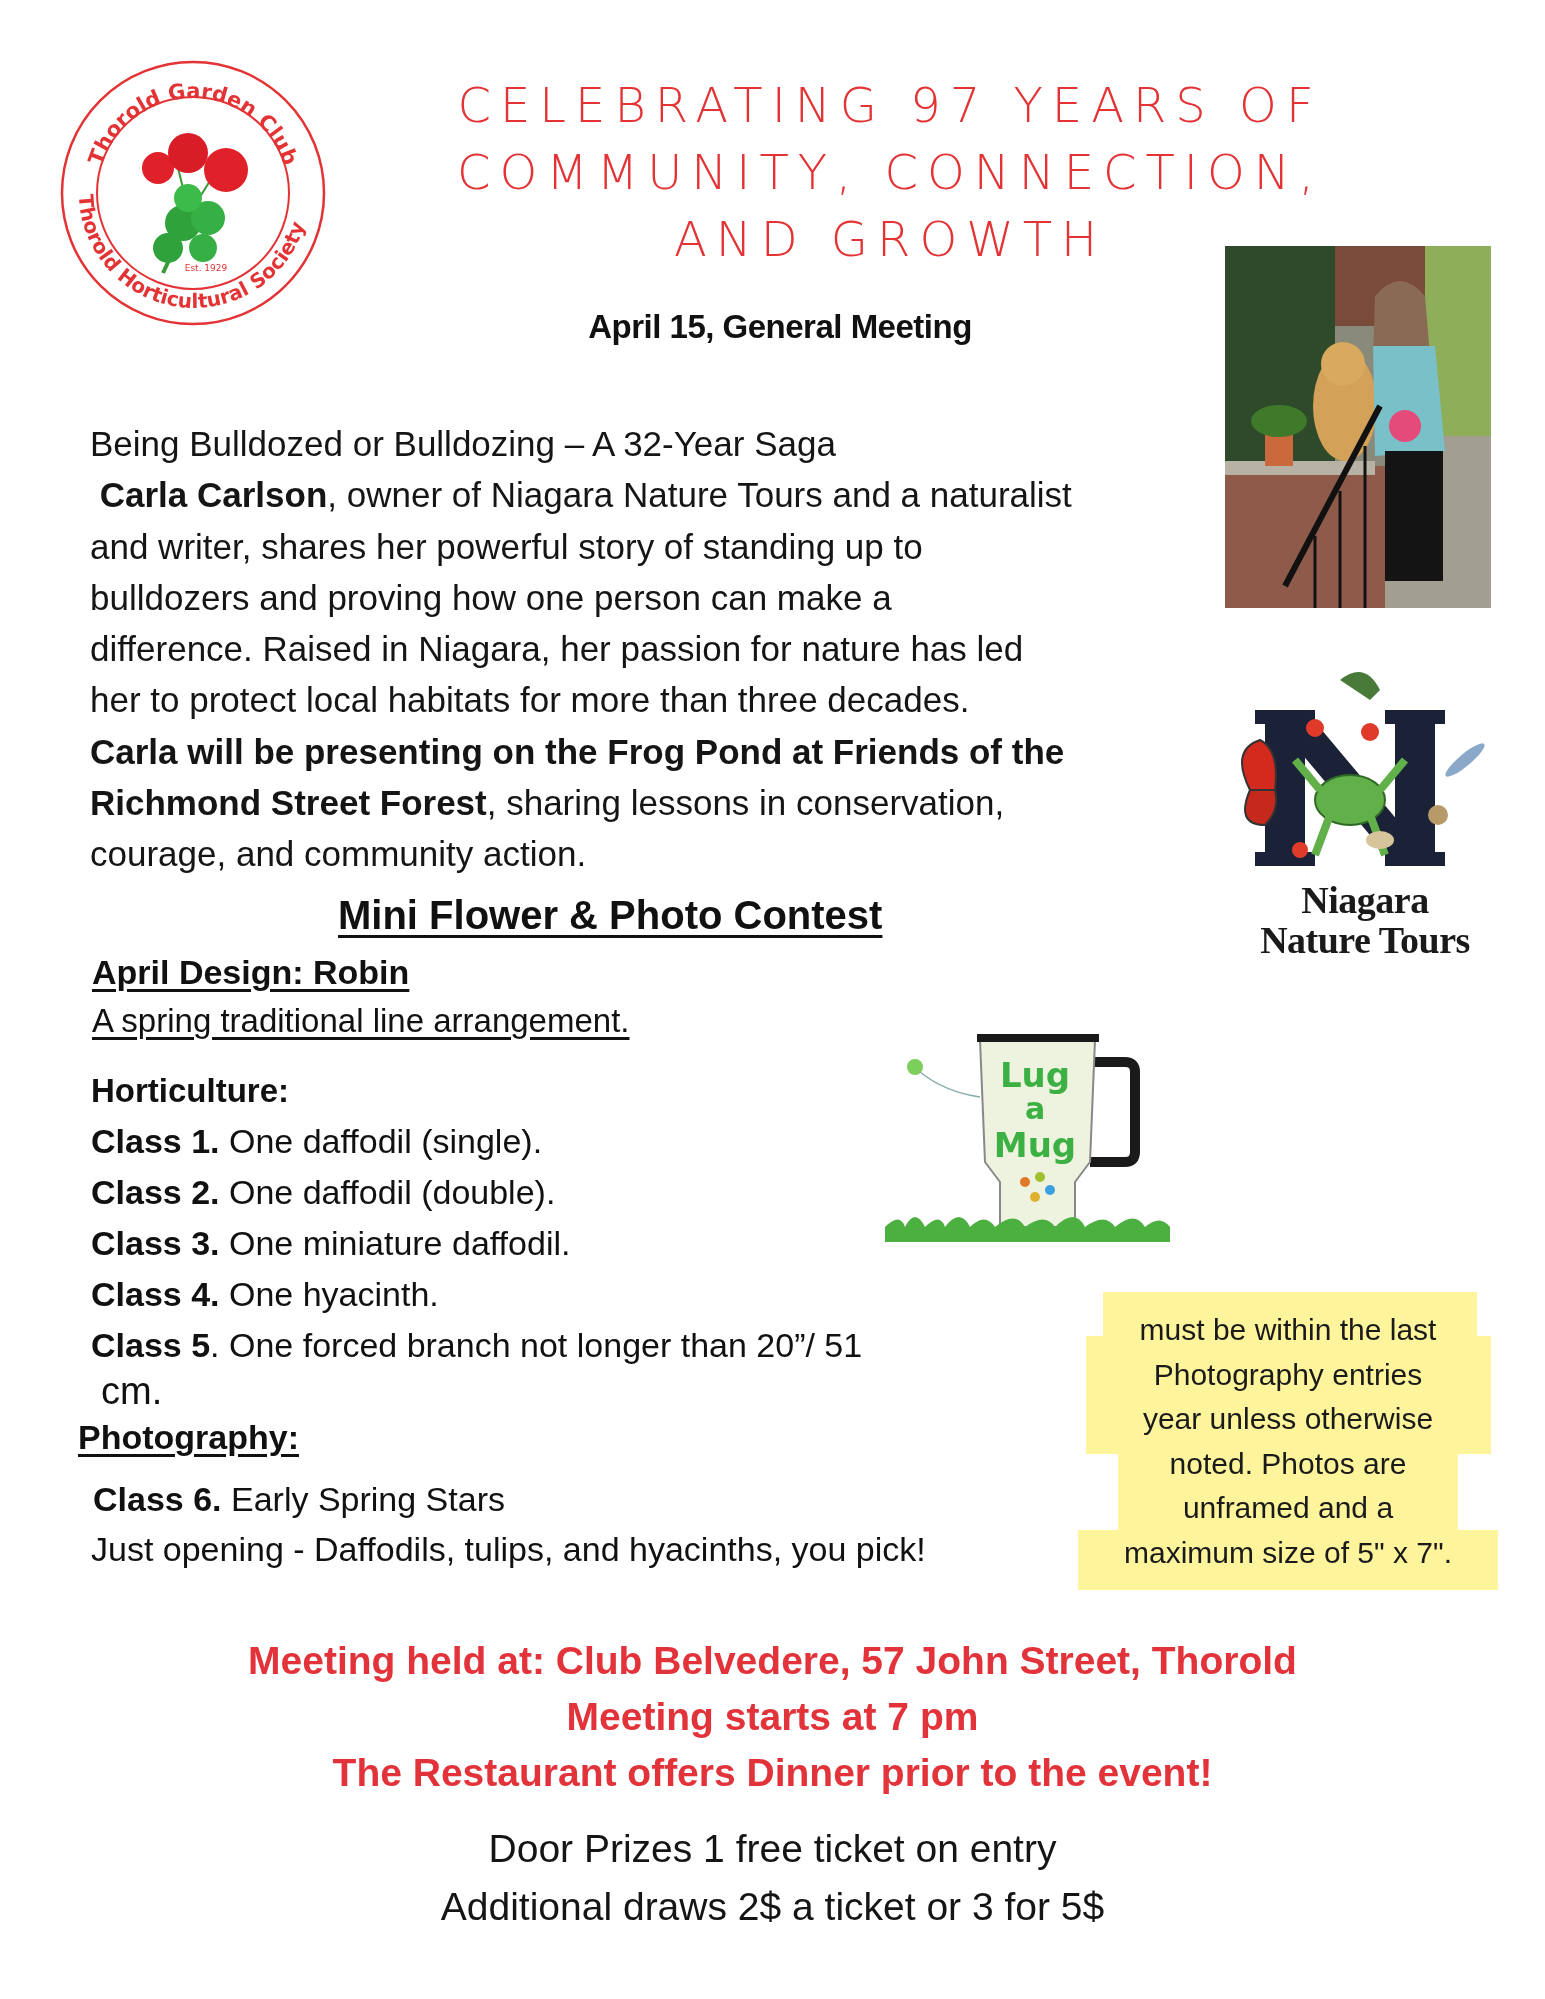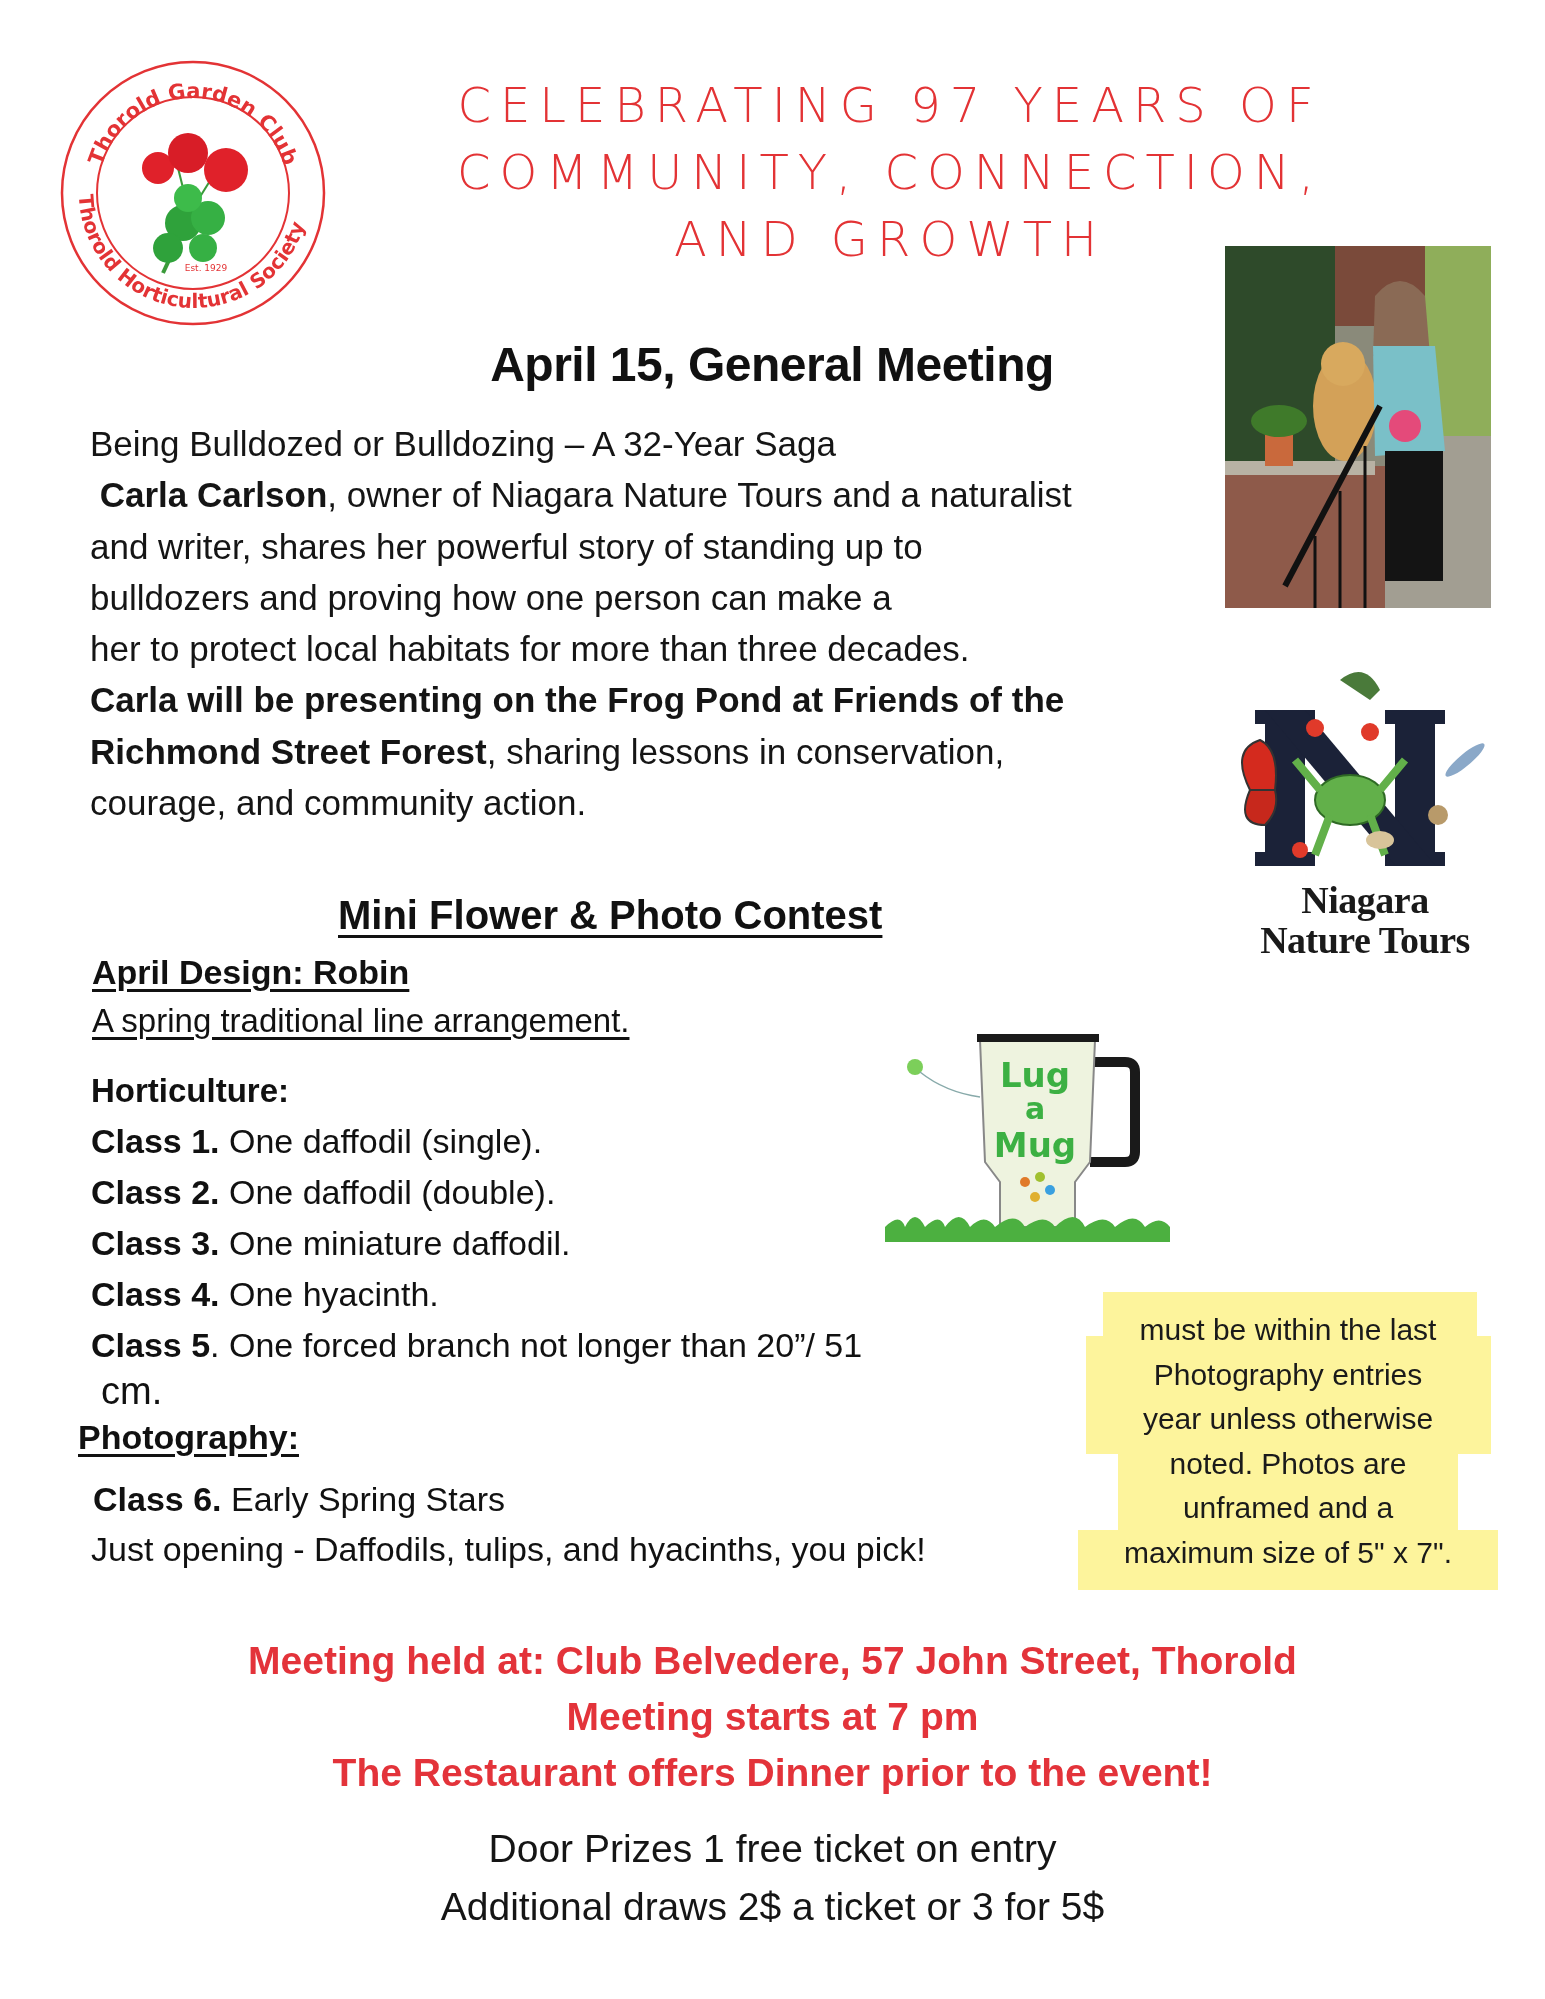--- a/index.html
+++ b/index.html
@@ -15,8 +15,8 @@
            font-family: "DejaVu Sans", sans-serif; font-weight: 300; font-size: 48px;
            letter-spacing: 9px; line-height: 67px; }
 
-  .meeting-heading { left: 372px; top: 308px; width: 800px; text-align: center;
-           font-family: "Liberation Sans", sans-serif; font-weight: bold; font-size: 48px; color: #111; letter-spacing: -0.5px; margin-top: 29px; }
+  .meeting-heading { left: 380px; top: 308px; width: 800px; text-align: center;
+           font-family: "Liberation Sans", sans-serif; font-weight: bold; font-size: 33px; color: #111; letter-spacing: -0.5px; }
 
   
   .photo { left: 1225px; top: 246px; width: 266px; height: 362px; overflow: hidden; }

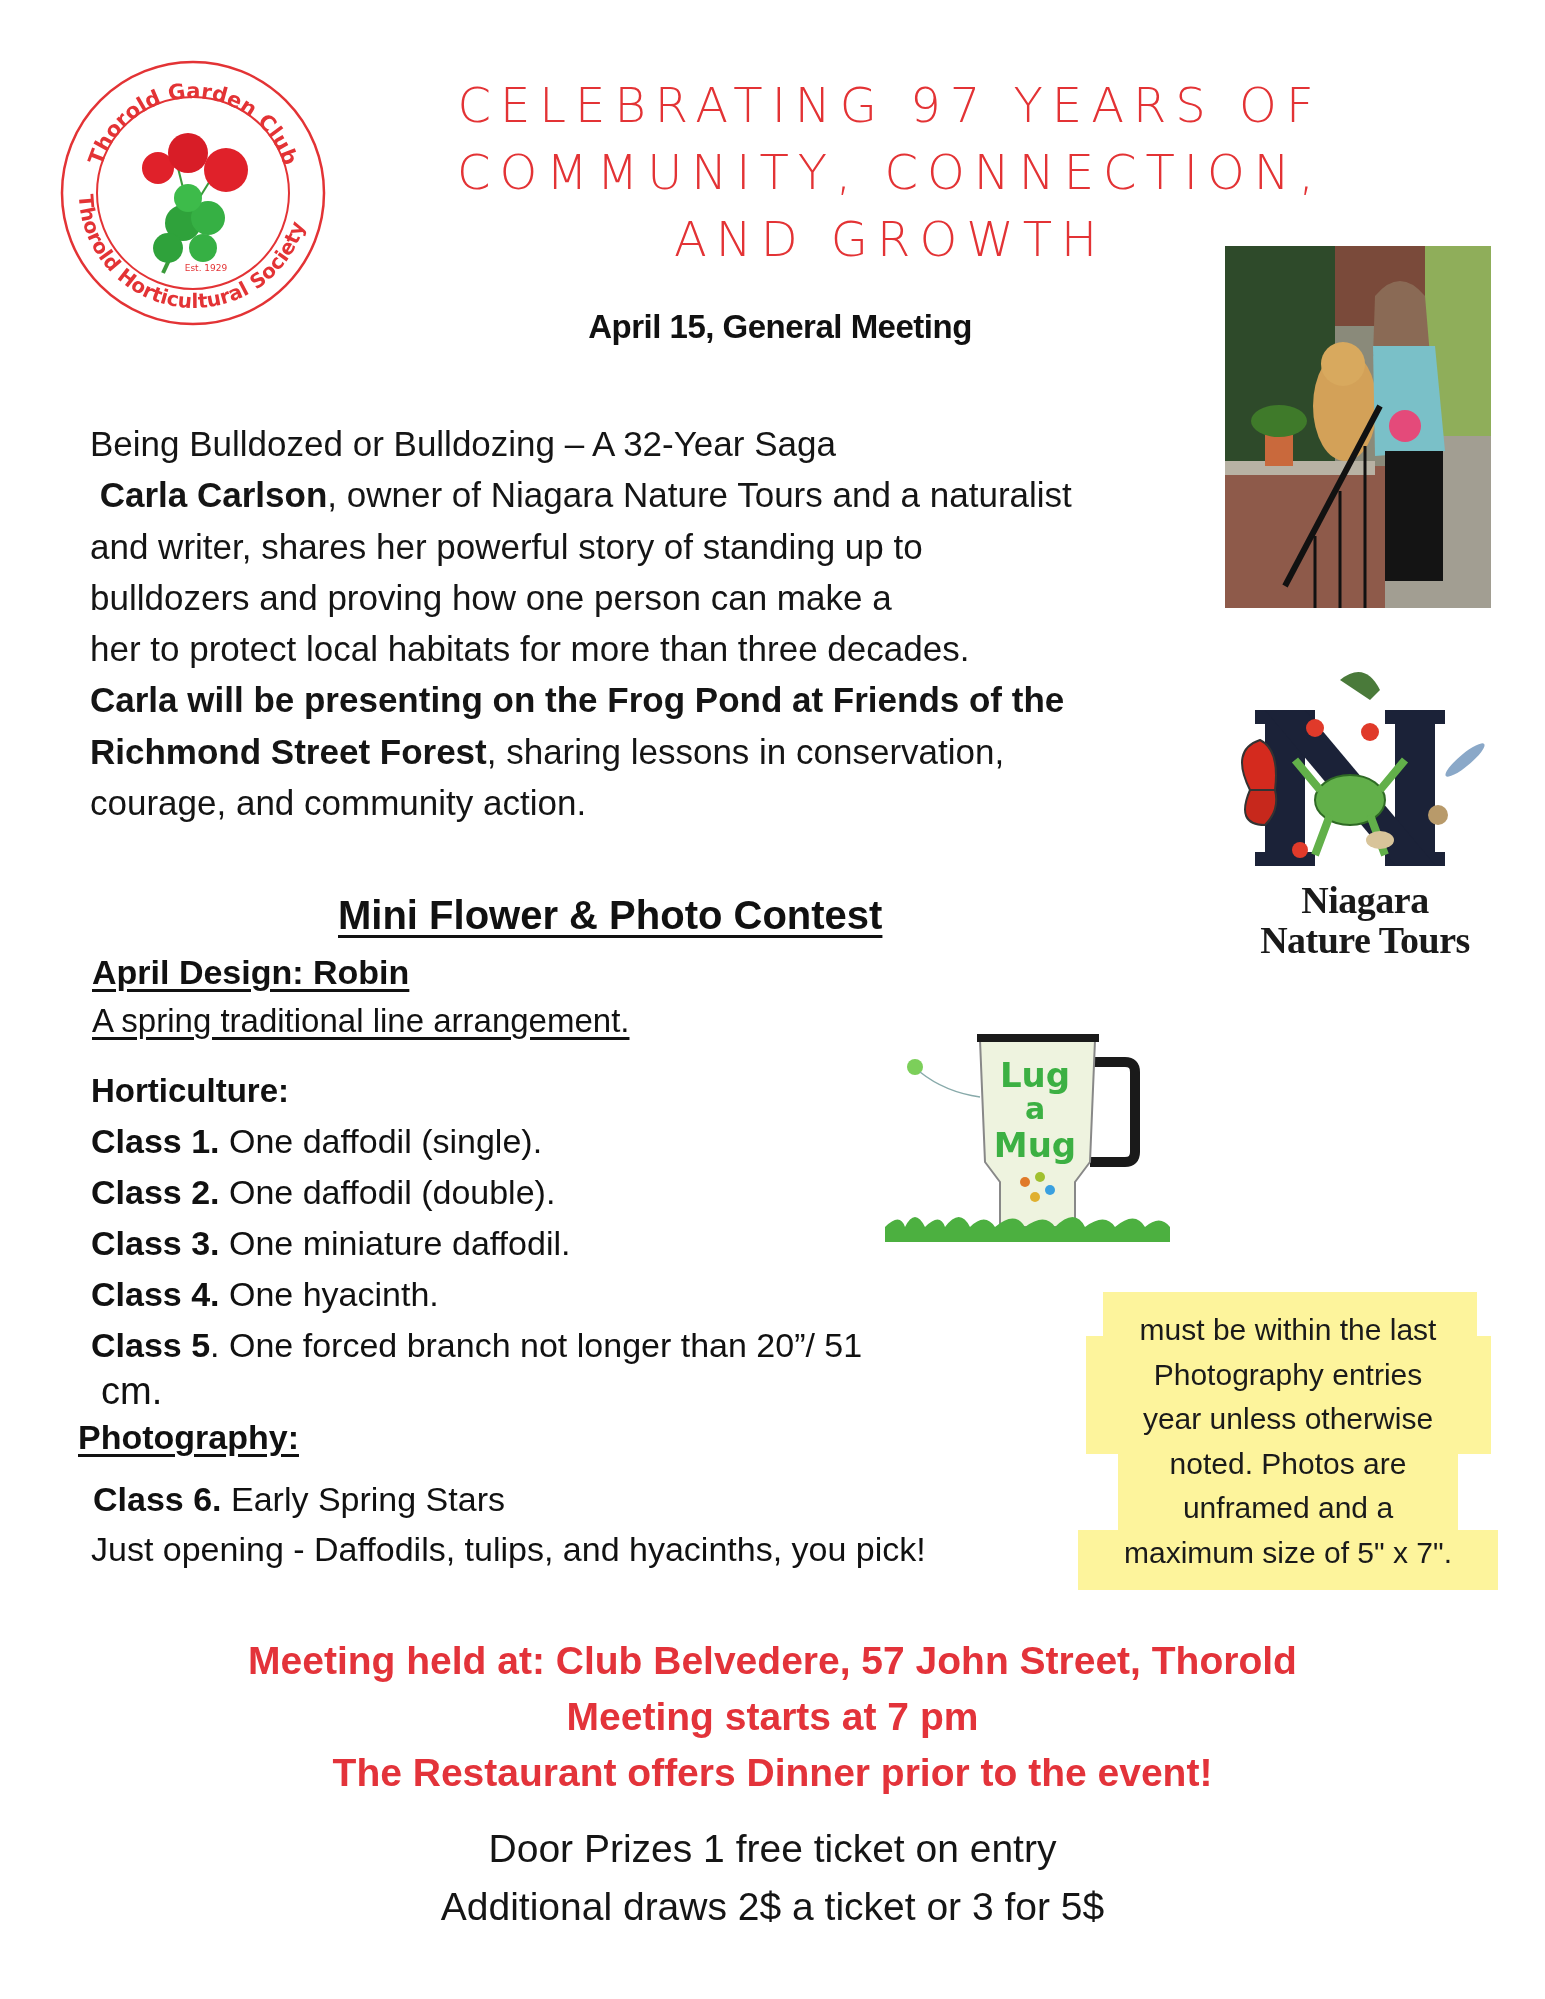--- a/index.html
+++ b/index.html
@@ -132,6 +132,7 @@
   <div>&nbsp;<b>Carla Carlson</b><span>, owner of Niagara Nature Tours and a naturalist</span></div>
   <div>and writer, shares her powerful story of standing up to</div>
   <div>bulldozers and proving how one person can make a</div>
+  <div>difference. Raised in Niagara, her passion for nature has led</div>
   <div>her to protect local habitats for more than three decades.</div>
   <div><b>Carla will be presenting on the Frog Pond at Friends of the</b></div>
   <div><b>Richmond Street Forest</b><span>, sharing lessons in conservation,</span></div>

